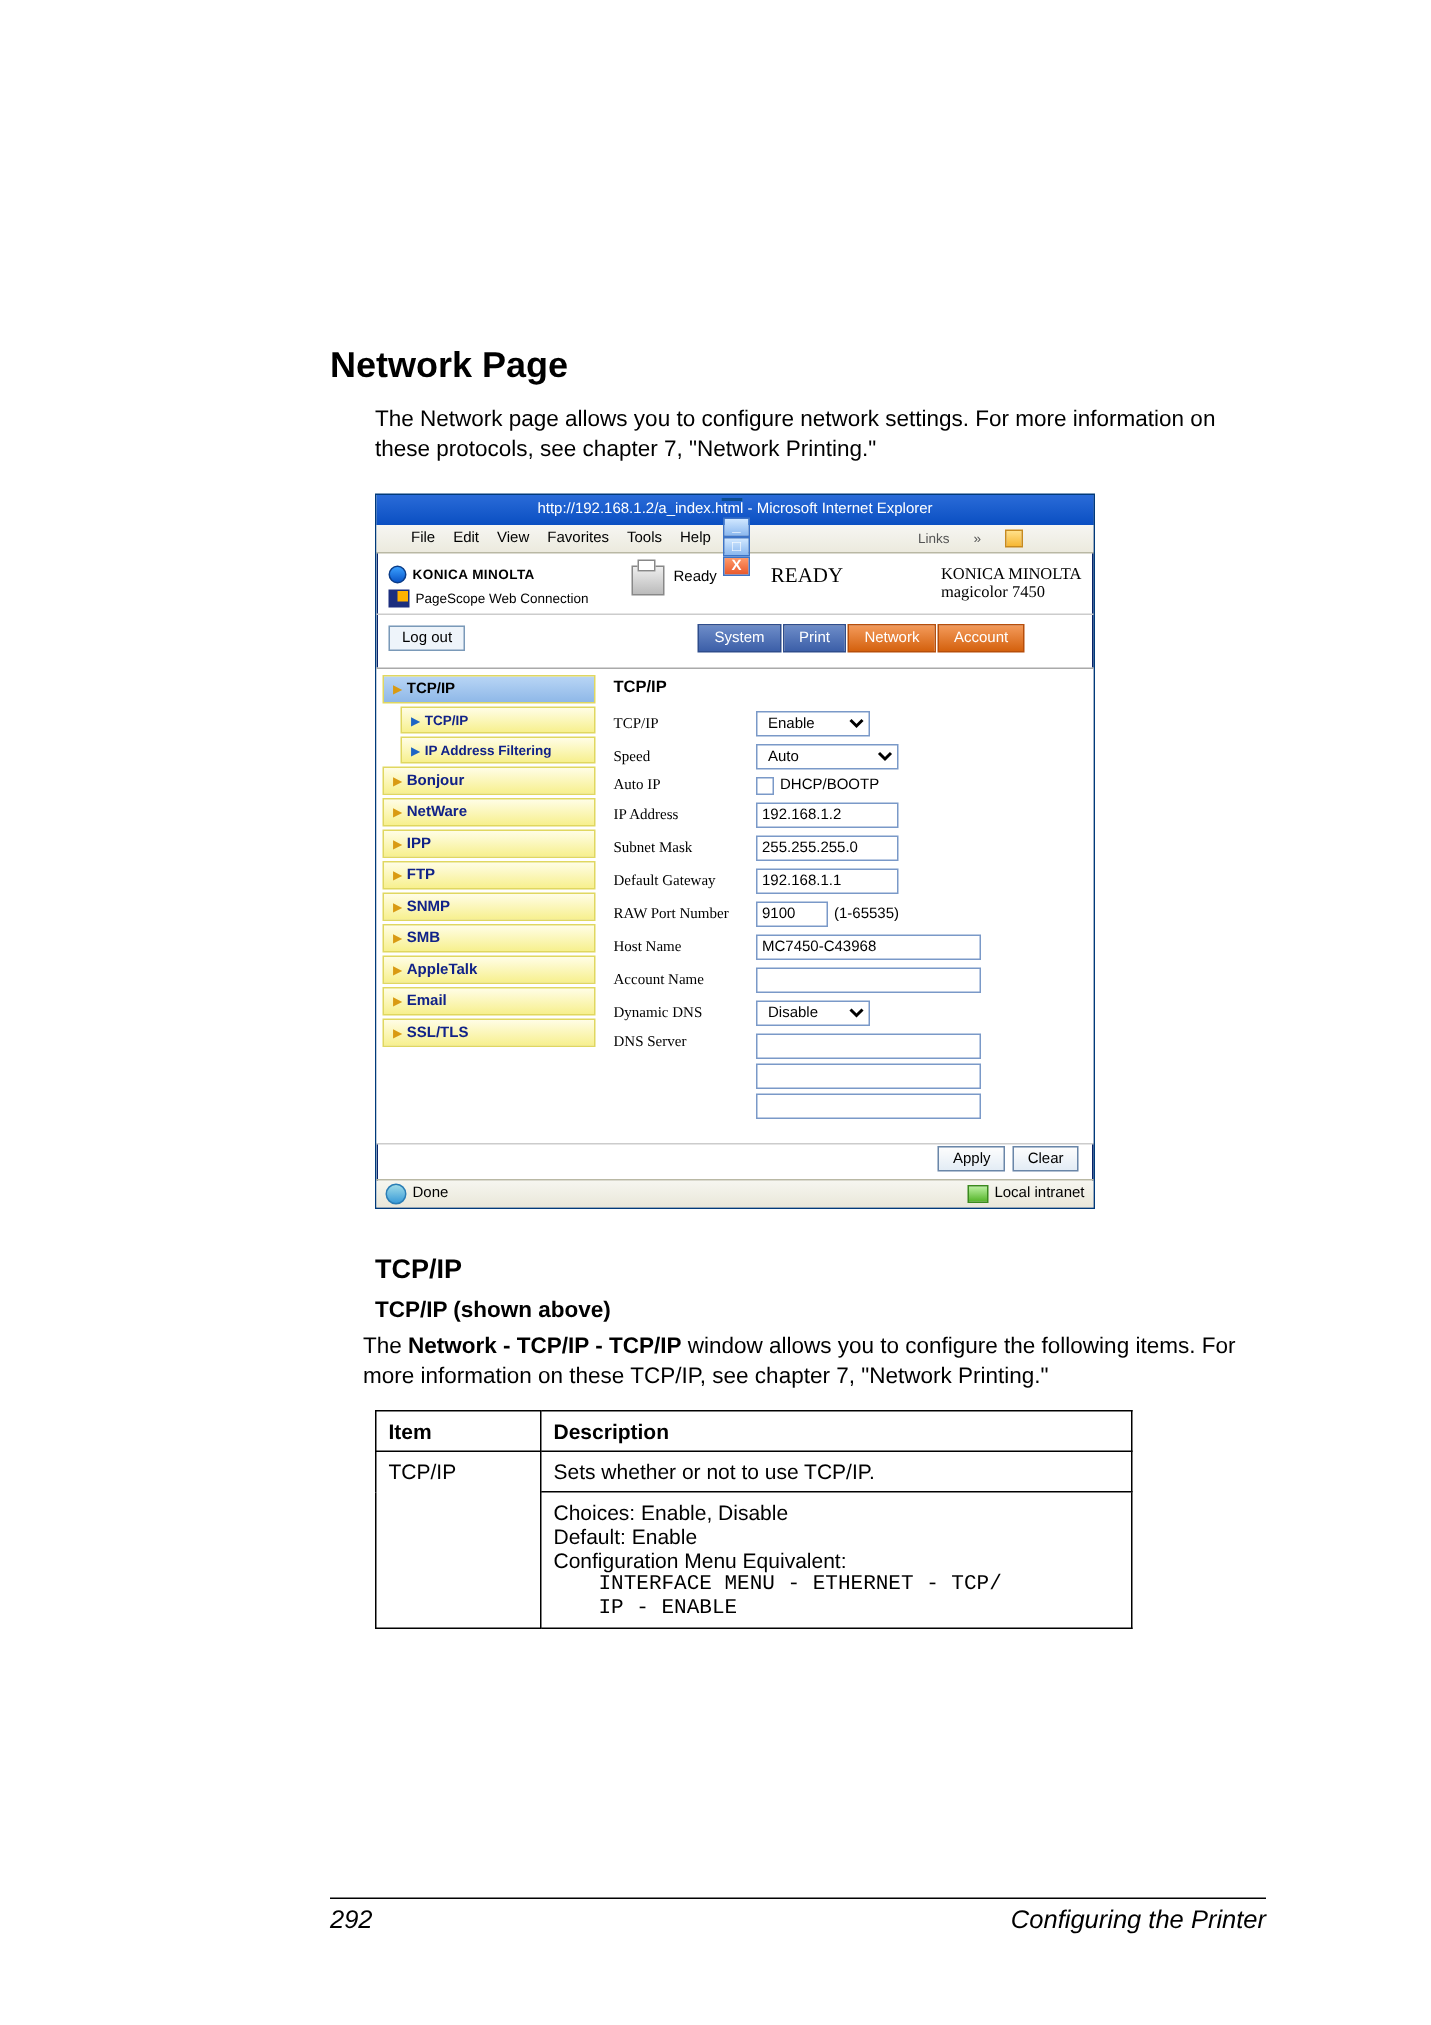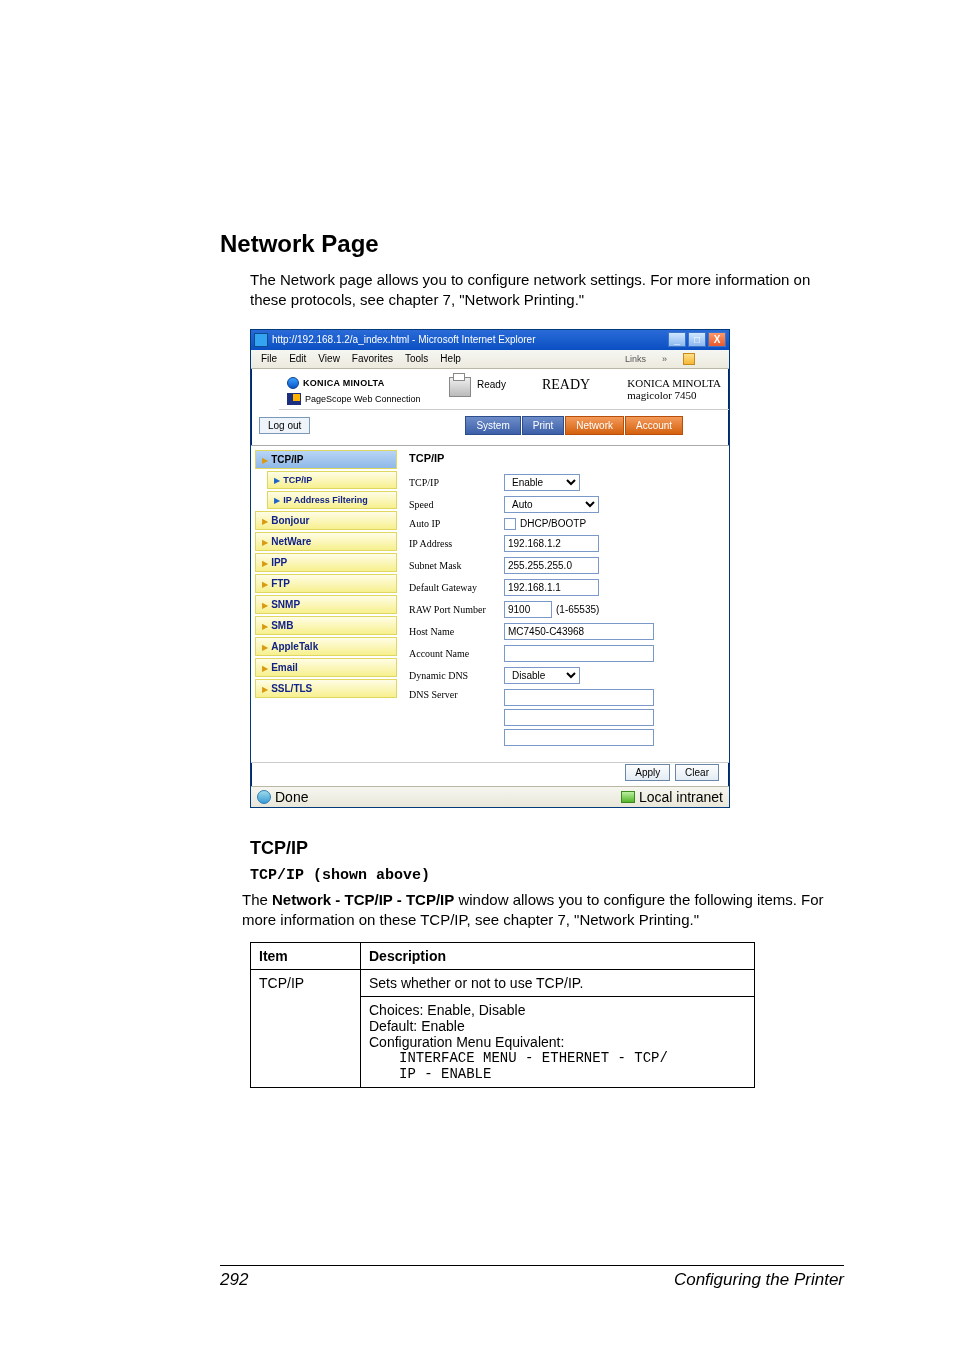--- a/index.html
+++ b/index.html
@@ -42,6 +42,7 @@
     align-items: center;
     padding: 2px 3px;
     height: 20px;
+    flex-direction: column;
   }
   .titlebar .ie-icon {
     width: 14px; height: 14px;

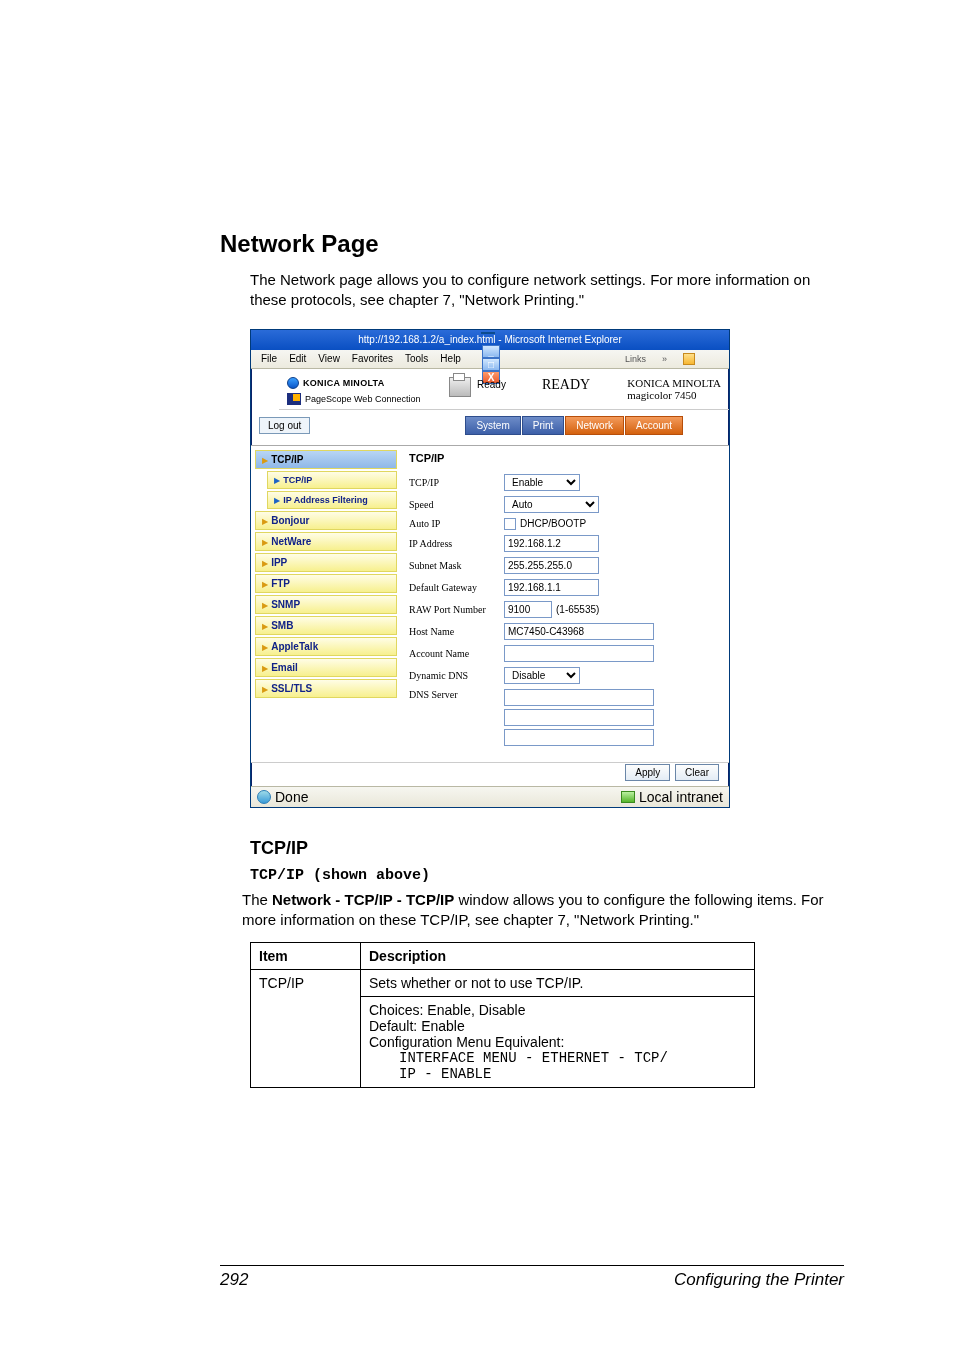--- a/index.html
+++ b/index.html
@@ -65,7 +65,7 @@
     border-bottom: 1px solid #b9b8a4;
     display: flex;
     align-items: center;
-    padding: 3px 10px;
+    padding: 3px 23px;
     font-size: 10px;
   }
   .menubar span { margin-right: 12px; }

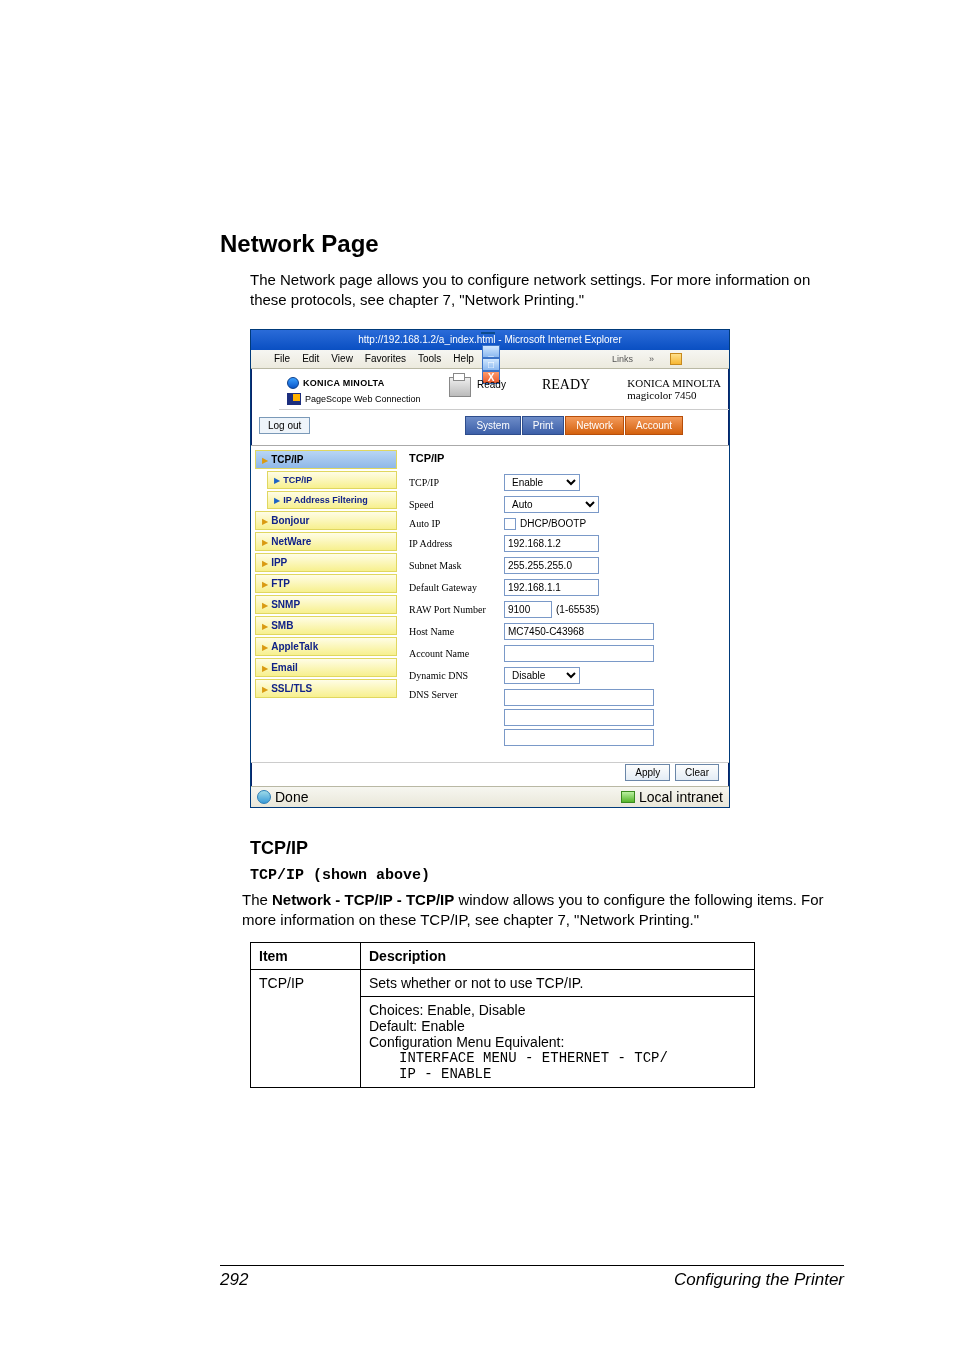--- a/index.html
+++ b/index.html
@@ -88,7 +88,6 @@
     padding: 8px 8px 4px 8px;
     align-items: flex-start;
     border-bottom:1px solid #ccc;
-    margin-left:28px;
   }
   .banner .left { width: 140px; }
   .km-logo { display:flex; align-items:center; gap:4px; }

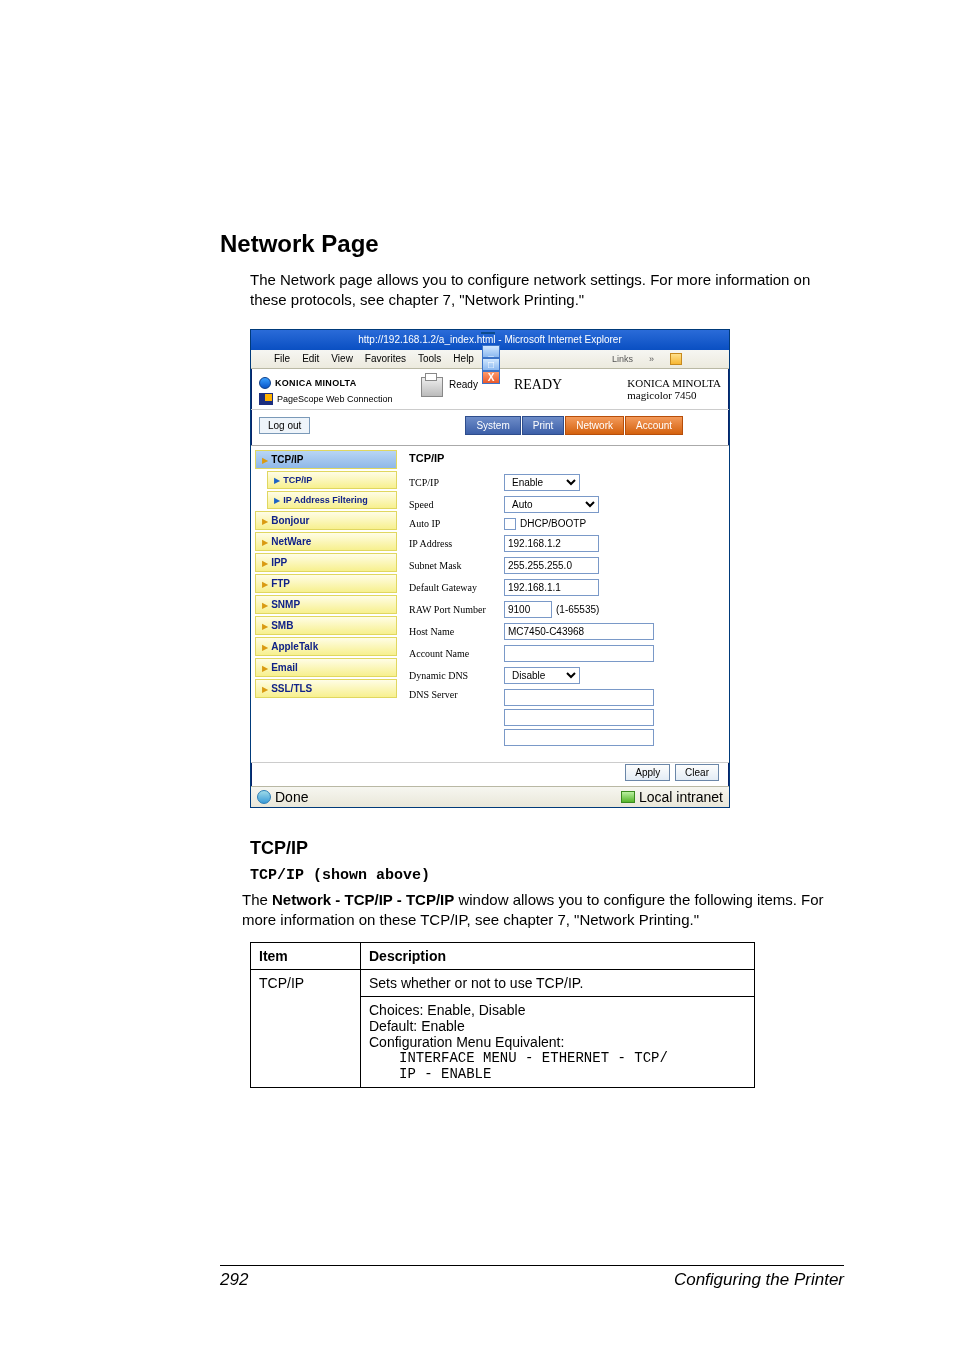--- a/index.html
+++ b/index.html
@@ -232,9 +232,9 @@
     background:linear-gradient(#f6f6f0,#e9e7d9);
     border-top:1px solid #b9b8a4;
     display:flex;
-    align-items:flex-start;
+    align-items:center;
     padding:2px 6px;
-    font-size:14px;
+    font-size:10px;
   }
   .statusbar .left-s { display:flex; align-items:center; gap:4px; }
   .statusbar .done-icon {

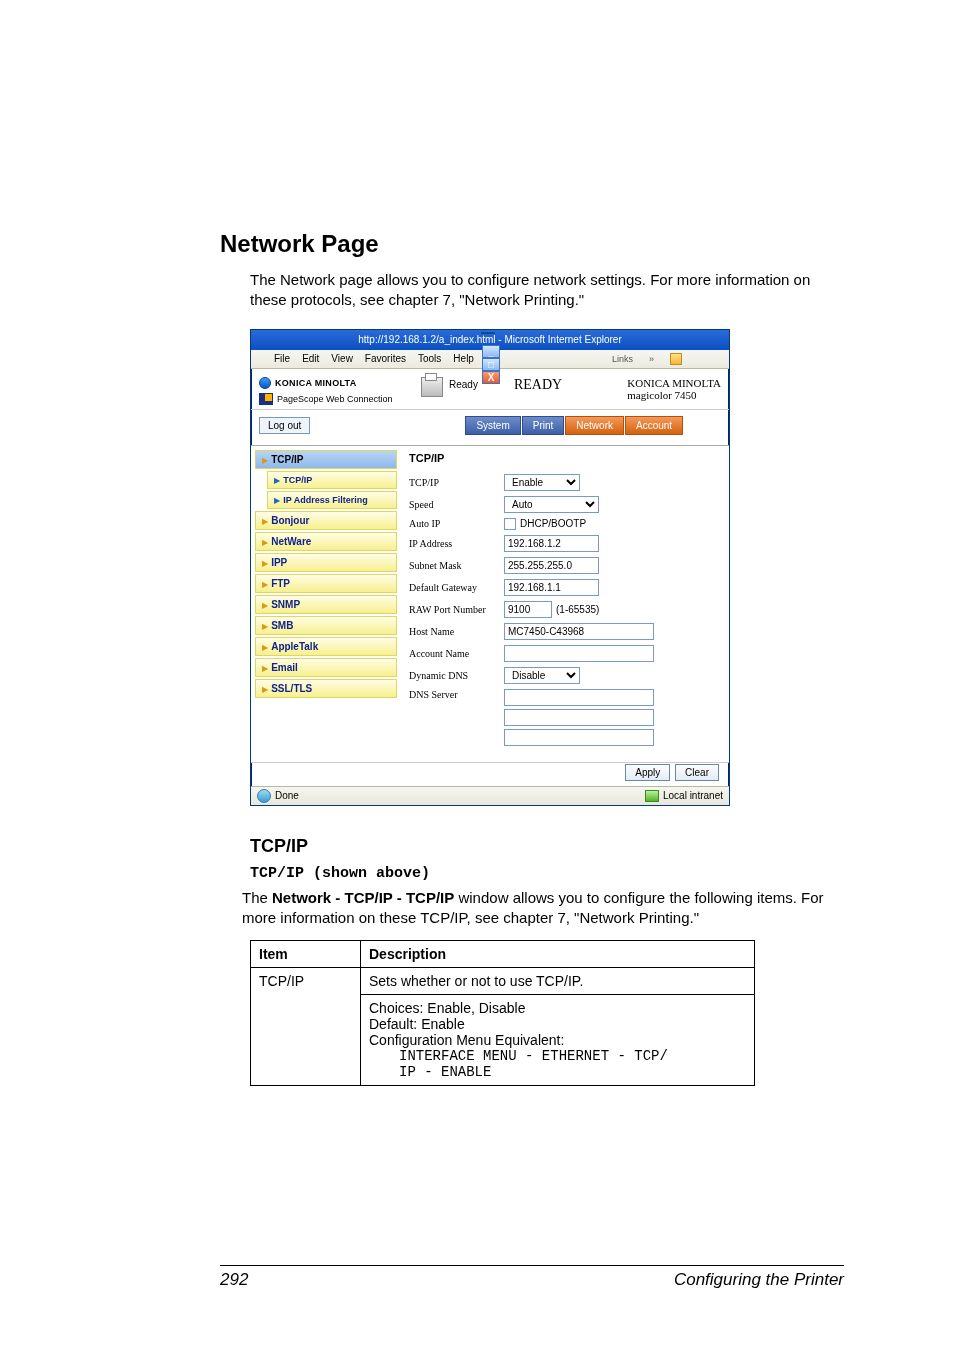--- a/index.html
+++ b/index.html
@@ -261,7 +261,6 @@
     margin: 8px 0 6px 30px;
     font-size:15px;
     font-weight:bold;
-    font-family:Liberation Mono, monospace;
   }
   .para {
     margin: 0 0 12px 22px;

